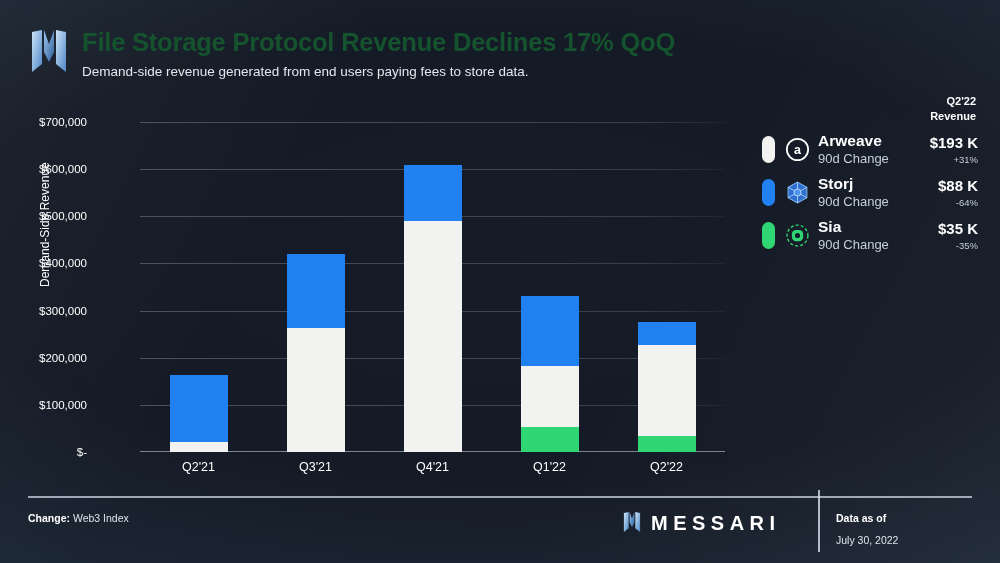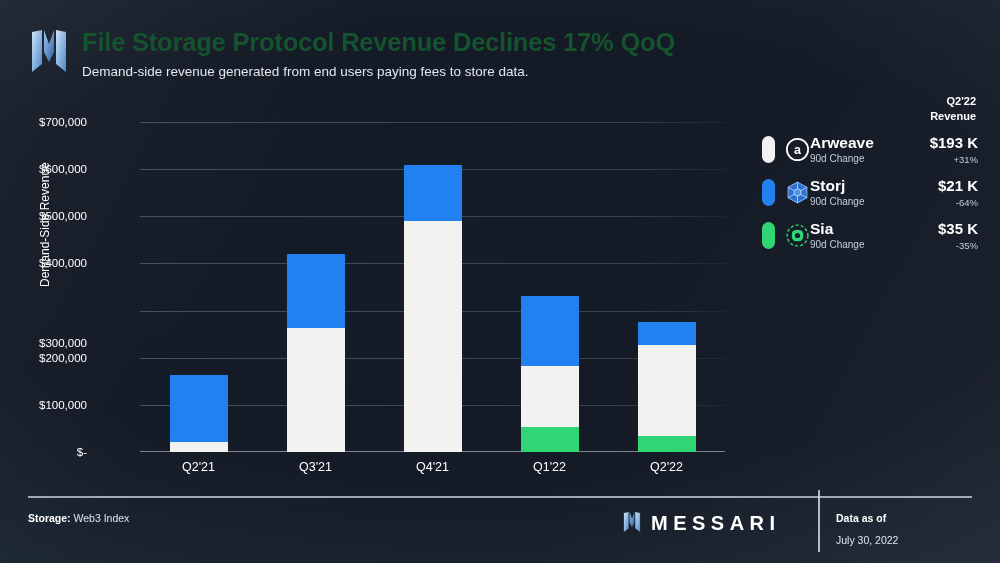--- a/index.html
+++ b/index.html
@@ -47,7 +47,7 @@
   .lrow { display:flex; align-items:center; margin-top:9px; height:34px; }
   .swatch { width:13px; height:27px; border-radius:7px; flex:none; }
   .coin-icon { width:25px; height:25px; margin-left:10px; flex:none; }
-  .lnames { margin-left:0; flex:1; }
+  .lnames { margin-left:8px; flex:1; }
   .lname { font-size:15.5px; font-weight:600; color:#ffffff; line-height:1.05; }
   .lchange-lbl { font-size:10px; color:#c4cedd; margin-top:2px; }
   .lvals { text-align:right; }

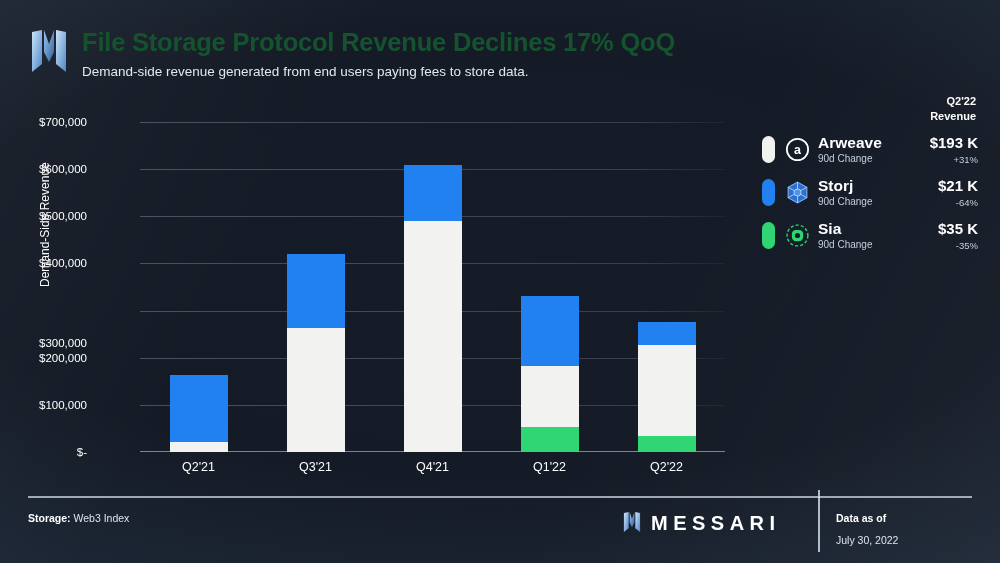--- a/index.html
+++ b/index.html
@@ -49,7 +49,7 @@
   .coin-icon { width:25px; height:25px; margin-left:10px; flex:none; }
   .lnames { margin-left:8px; flex:1; }
   .lname { font-size:15.5px; font-weight:600; color:#ffffff; line-height:1.05; }
-  .lchange-lbl { font-size:10px; color:#c4cedd; margin-top:2px; }
+  .lchange-lbl { font-size:13px; color:#c4cedd; margin-top:2px; }
   .lvals { text-align:right; }
   .lval { font-size:15px; font-weight:bold; color:#ffffff; line-height:1.05; white-space:nowrap; }
   .lpct { font-size:9.5px; color:#c4cedd; margin-top:3px; }

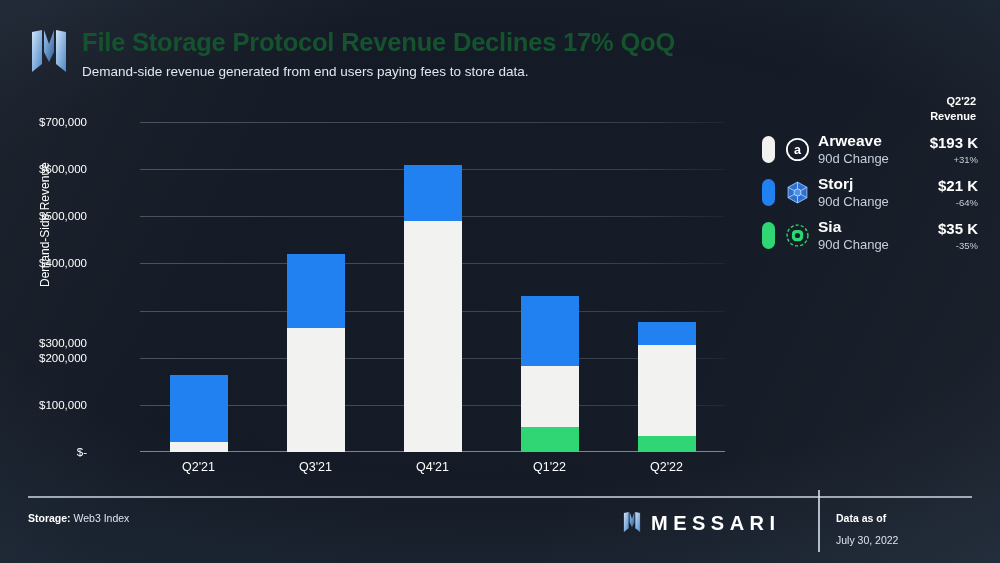--- a/index.html
+++ b/index.html
@@ -181,7 +181,7 @@
           <div class="lchange-lbl">90d Change</div>
         </div>
         <div class="lvals">
-          <div class="lval">$21 K</div>
+          <div class="lval">$88 K</div>
           <div class="lpct">-64%</div>
         </div>
       </div>

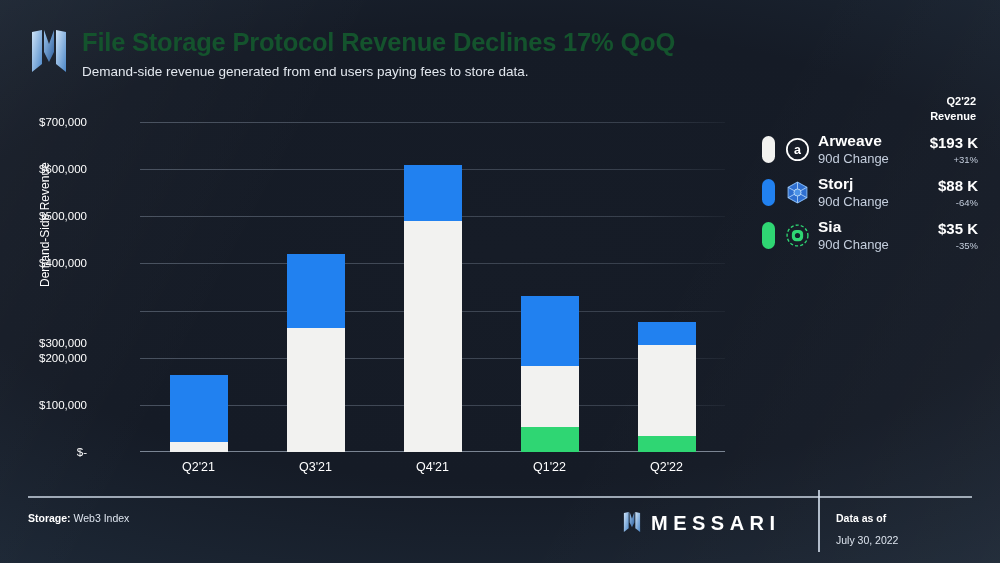--- a/index.html
+++ b/index.html
@@ -109,7 +109,7 @@
       <div class="ytick" style="top: 330px;">$-</div>
       <div class="ytick" style="top: 282.857px;">$100,000</div>
       <div class="ytick" style="top: 235.714px; margin-left: 32px;">$200,000</div>
-      <div class="ytick" style="top: 188.571px; margin-top: 32px;">$300,000</div>
+      <div class="ytick" style="top: 188.571px;">$300,000</div>
       <div class="ytick" style="top: 141.429px;">$400,000</div>
       <div class="ytick" style="top: 94.2857px;">$500,000</div>
       <div class="ytick" style="top: 47.1429px; padding-left: 44px;">$600,000</div>

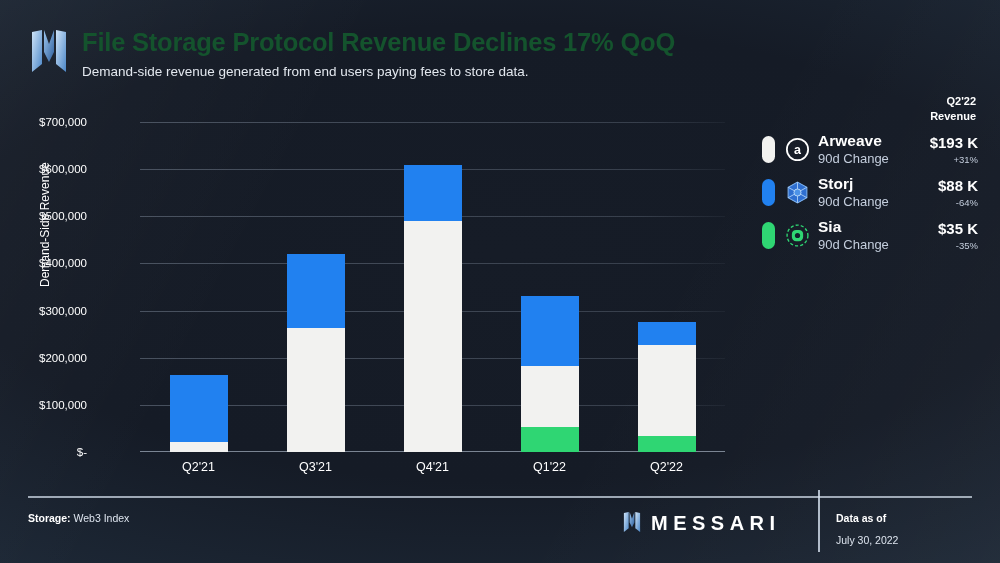--- a/index.html
+++ b/index.html
@@ -207,7 +207,7 @@
 <div class="foot-rule"></div>
 <div class="foot-left">
   <div>
-    <b>Storage:</b>
+    <b>Change:</b>
     <span>Web3 Index</span>
   </div>
 </div>

